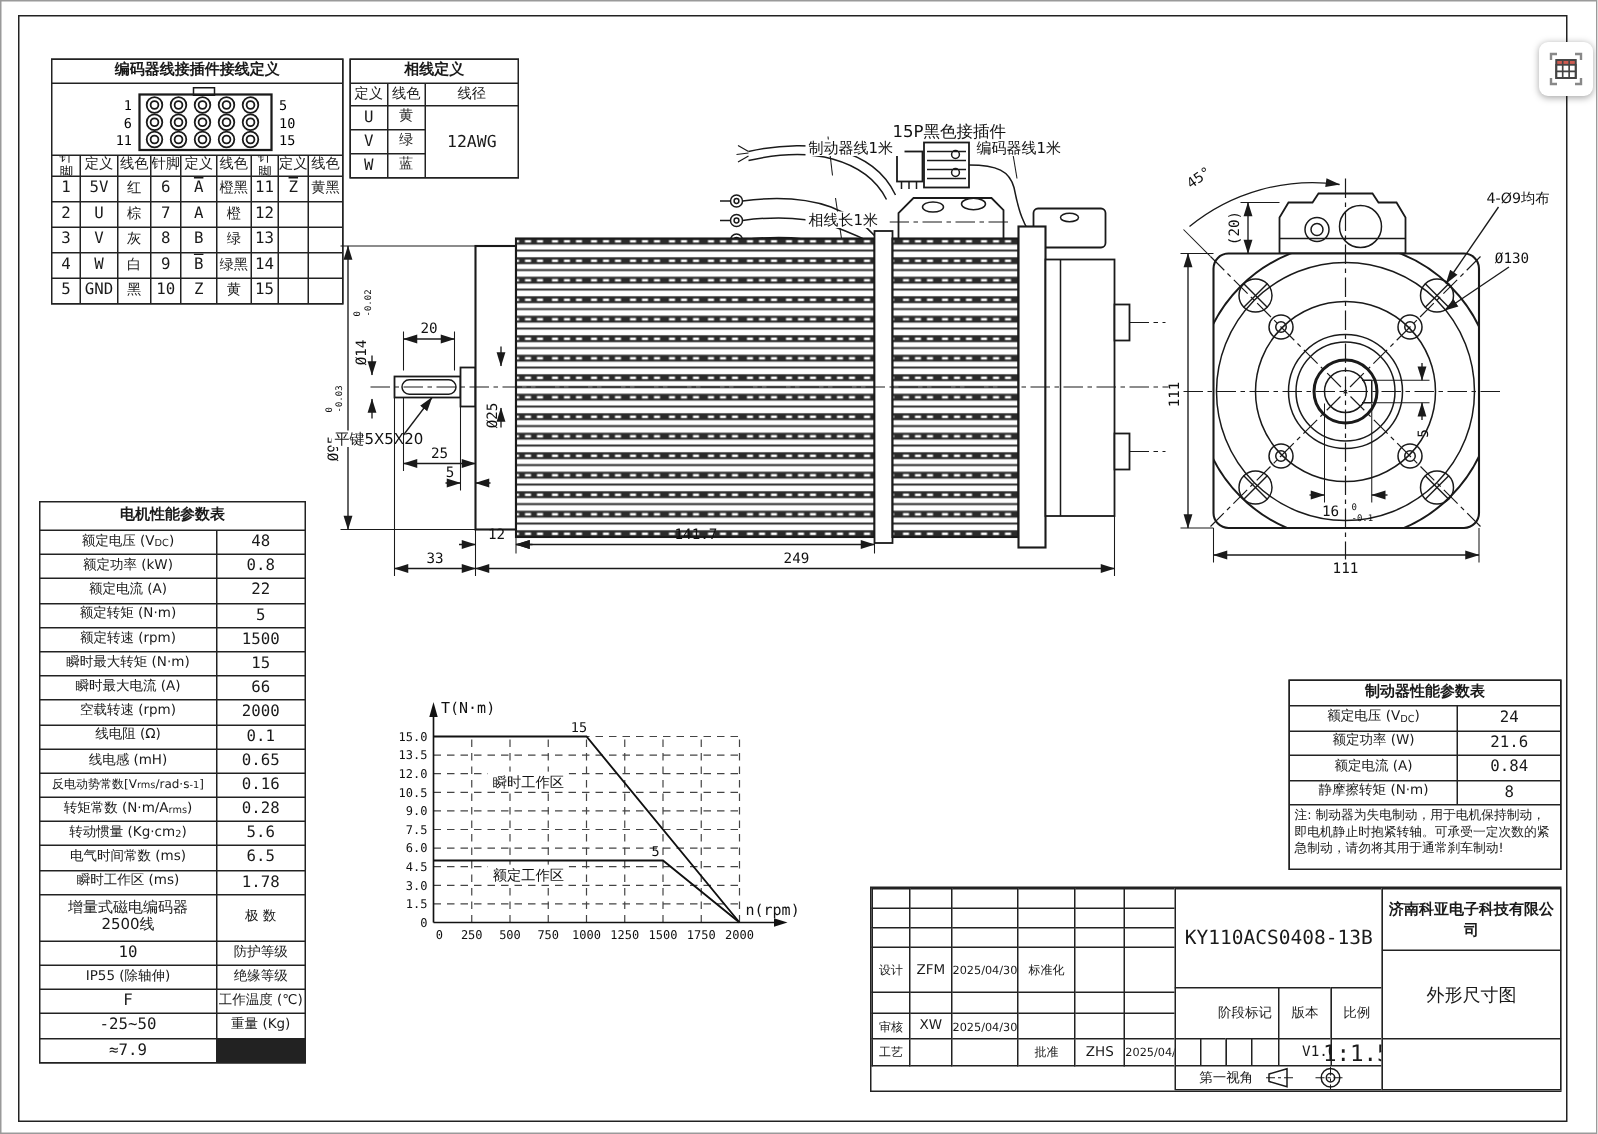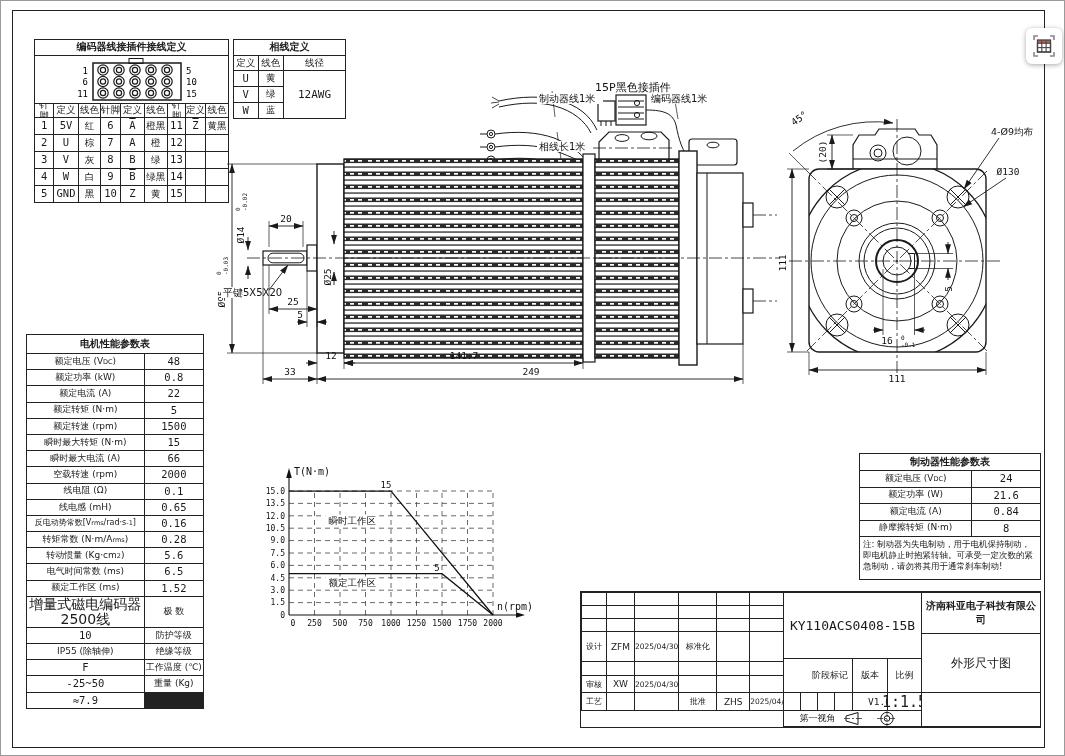--- a/index.html
+++ b/index.html
@@ -221,7 +221,7 @@
     <div class="c val">5.6</div>
     <div class="c lab">电气时间常数 (ms)</div>
     <div class="c val">6.5</div>
-    <div class="c lab">额定工作区 (ms)</div>
+    <div class="c lab">瞬时工作区 (ms)</div>
     <div class="c val">1.52</div>
     <div class="c" style="font-size:14px">增量式磁电编码器<br>2500线</div>
     <div class="c lab">极 数</div>

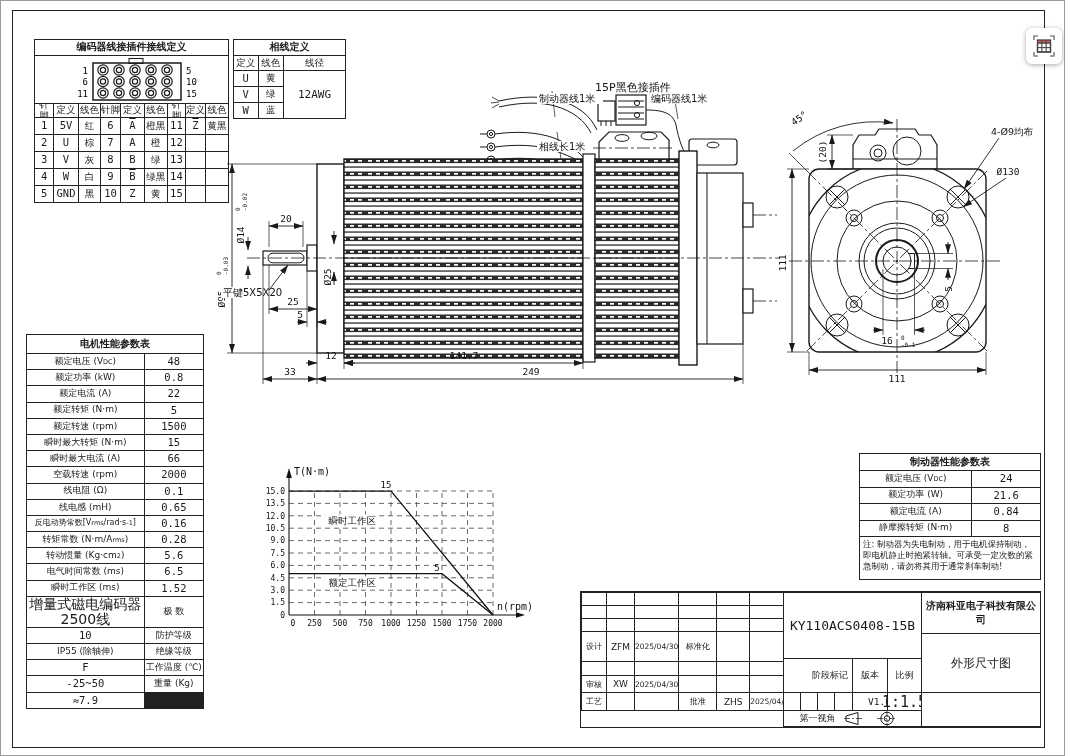--- a/index.html
+++ b/index.html
@@ -222,7 +222,7 @@
     <div class="c lab">电气时间常数 (ms)</div>
     <div class="c val">6.5</div>
     <div class="c lab">瞬时工作区 (ms)</div>
-    <div class="c val">1.52</div>
+    <div class="c val">1.78</div>
     <div class="c" style="font-size:14px">增量式磁电编码器<br>2500线</div>
     <div class="c lab">极 数</div>
     <div class="c val">10</div>

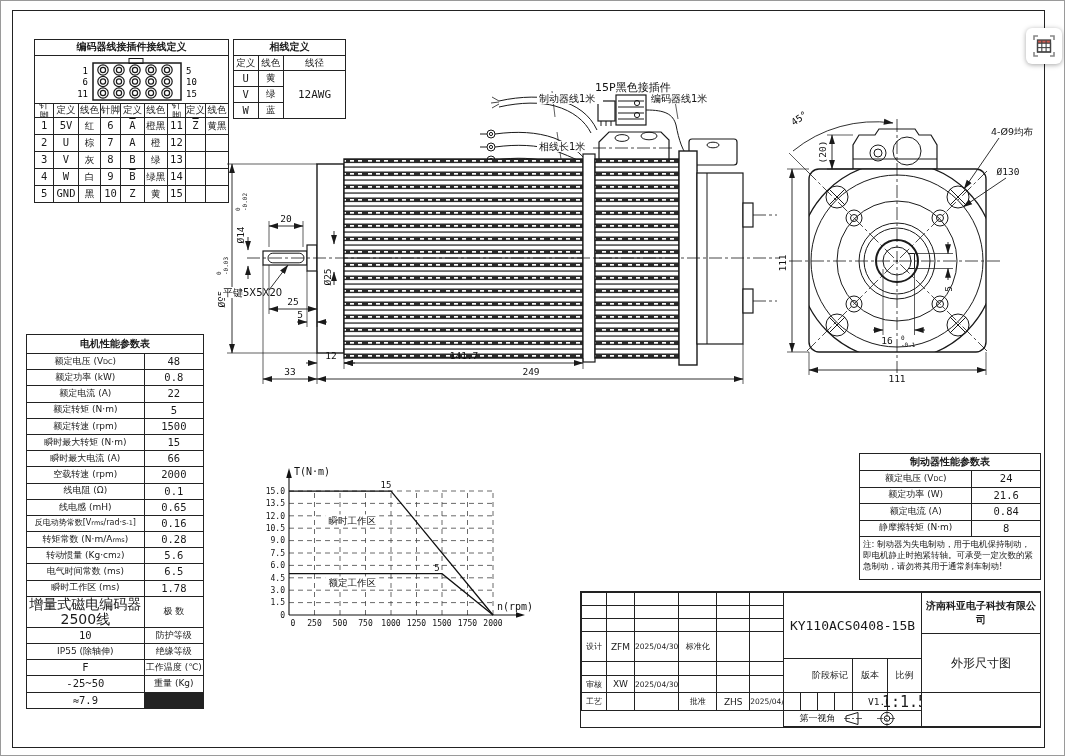--- a/index.html
+++ b/index.html
@@ -223,7 +223,7 @@
     <div class="c val">6.5</div>
     <div class="c lab">瞬时工作区 (ms)</div>
     <div class="c val">1.78</div>
-    <div class="c" style="font-size:14px">增量式磁电编码器<br>2500线</div>
+    <div class="c" style="font-size:10px">增量式磁电编码器<br>2500线</div>
     <div class="c lab">极 数</div>
     <div class="c val">10</div>
     <div class="c lab">防护等级</div>

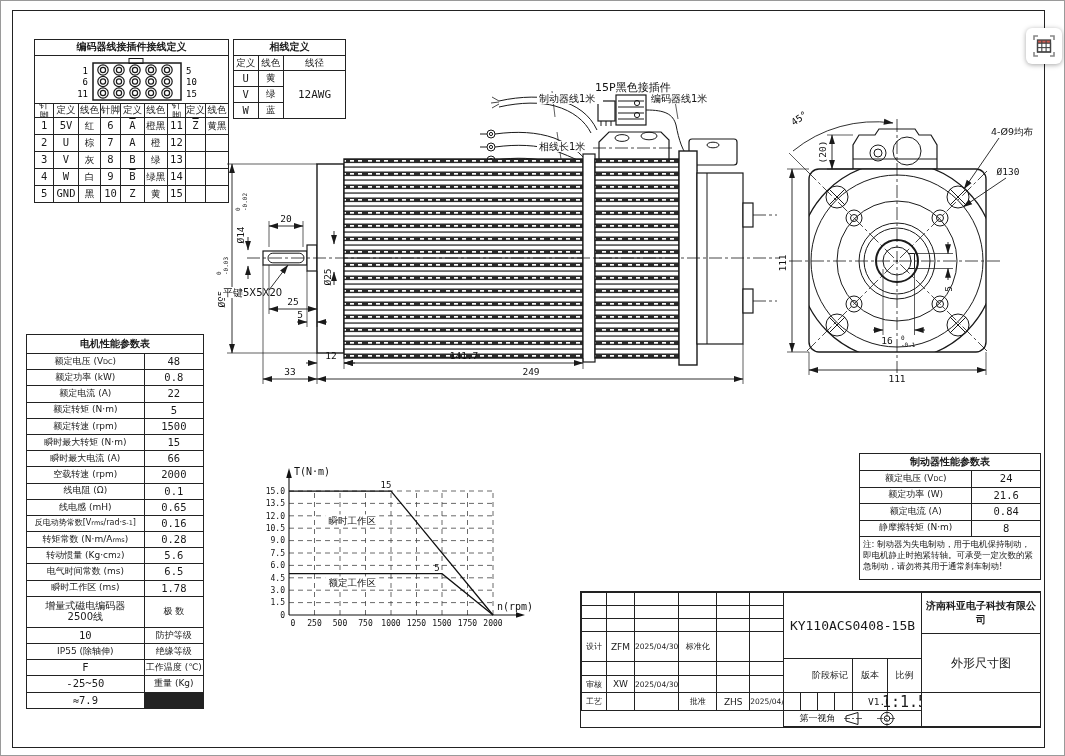--- a/index.html
+++ b/index.html
@@ -637,7 +637,7 @@
     </tbody>
       </table>
 
-    <div class="tbc" style="left:202px;top:0;width:139px;height:67px;font-size:13px;font-family:'DejaVu Sans Mono',monospace">KY110ACS0408-15B</div>
+    <div class="tbc" style="left:202px;top:0;width:139px;height:67px;font-size:13px;font-family:'DejaVu Sans Mono',monospace">KY110ACS0408-13B</div>
     <div class="tbc" style="left:202px;top:66px;width:94px;height:35px;font-size:9px">阶段标记</div>
     <div class="tbc" style="left:271px;top:66px;width:36px;height:35px;font-size:9px">版本</div>
     <div class="tbc" style="left:306px;top:66px;width:35px;height:35px;font-size:9px">比例</div>

